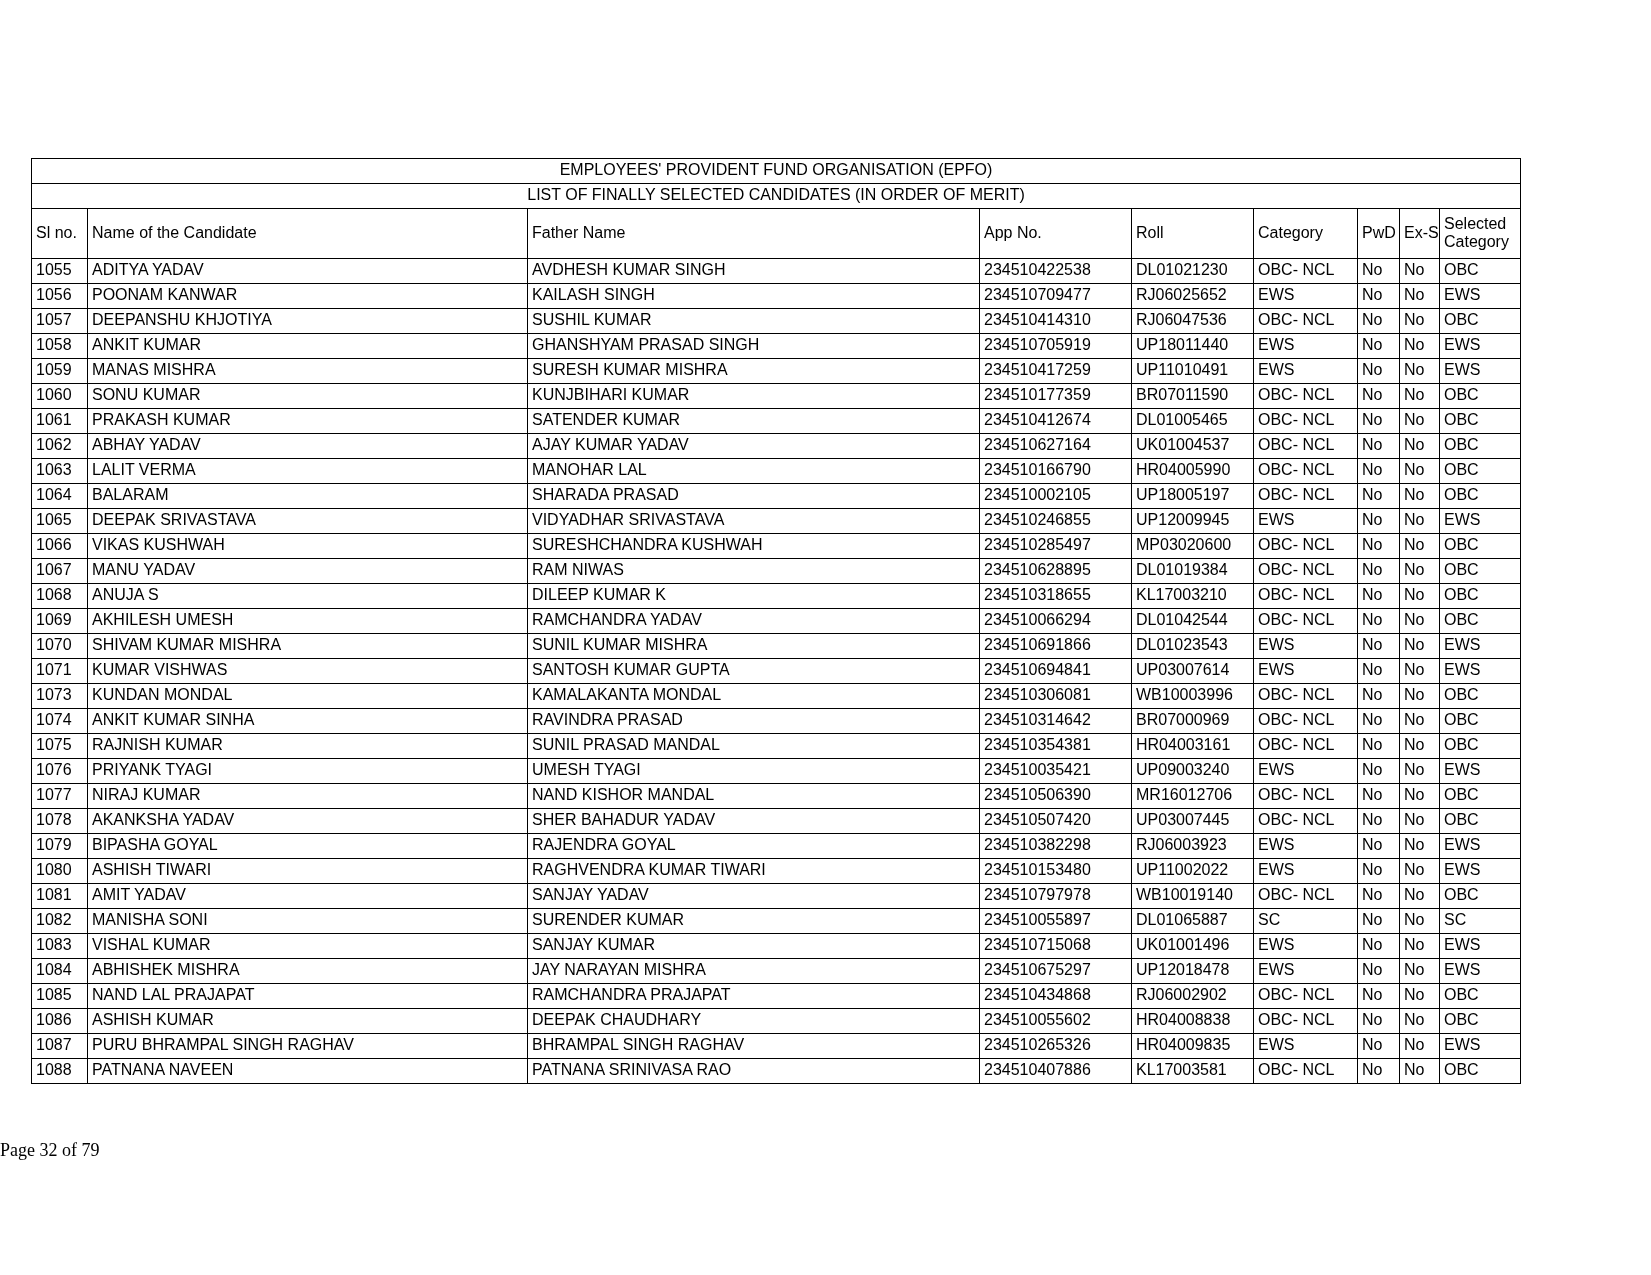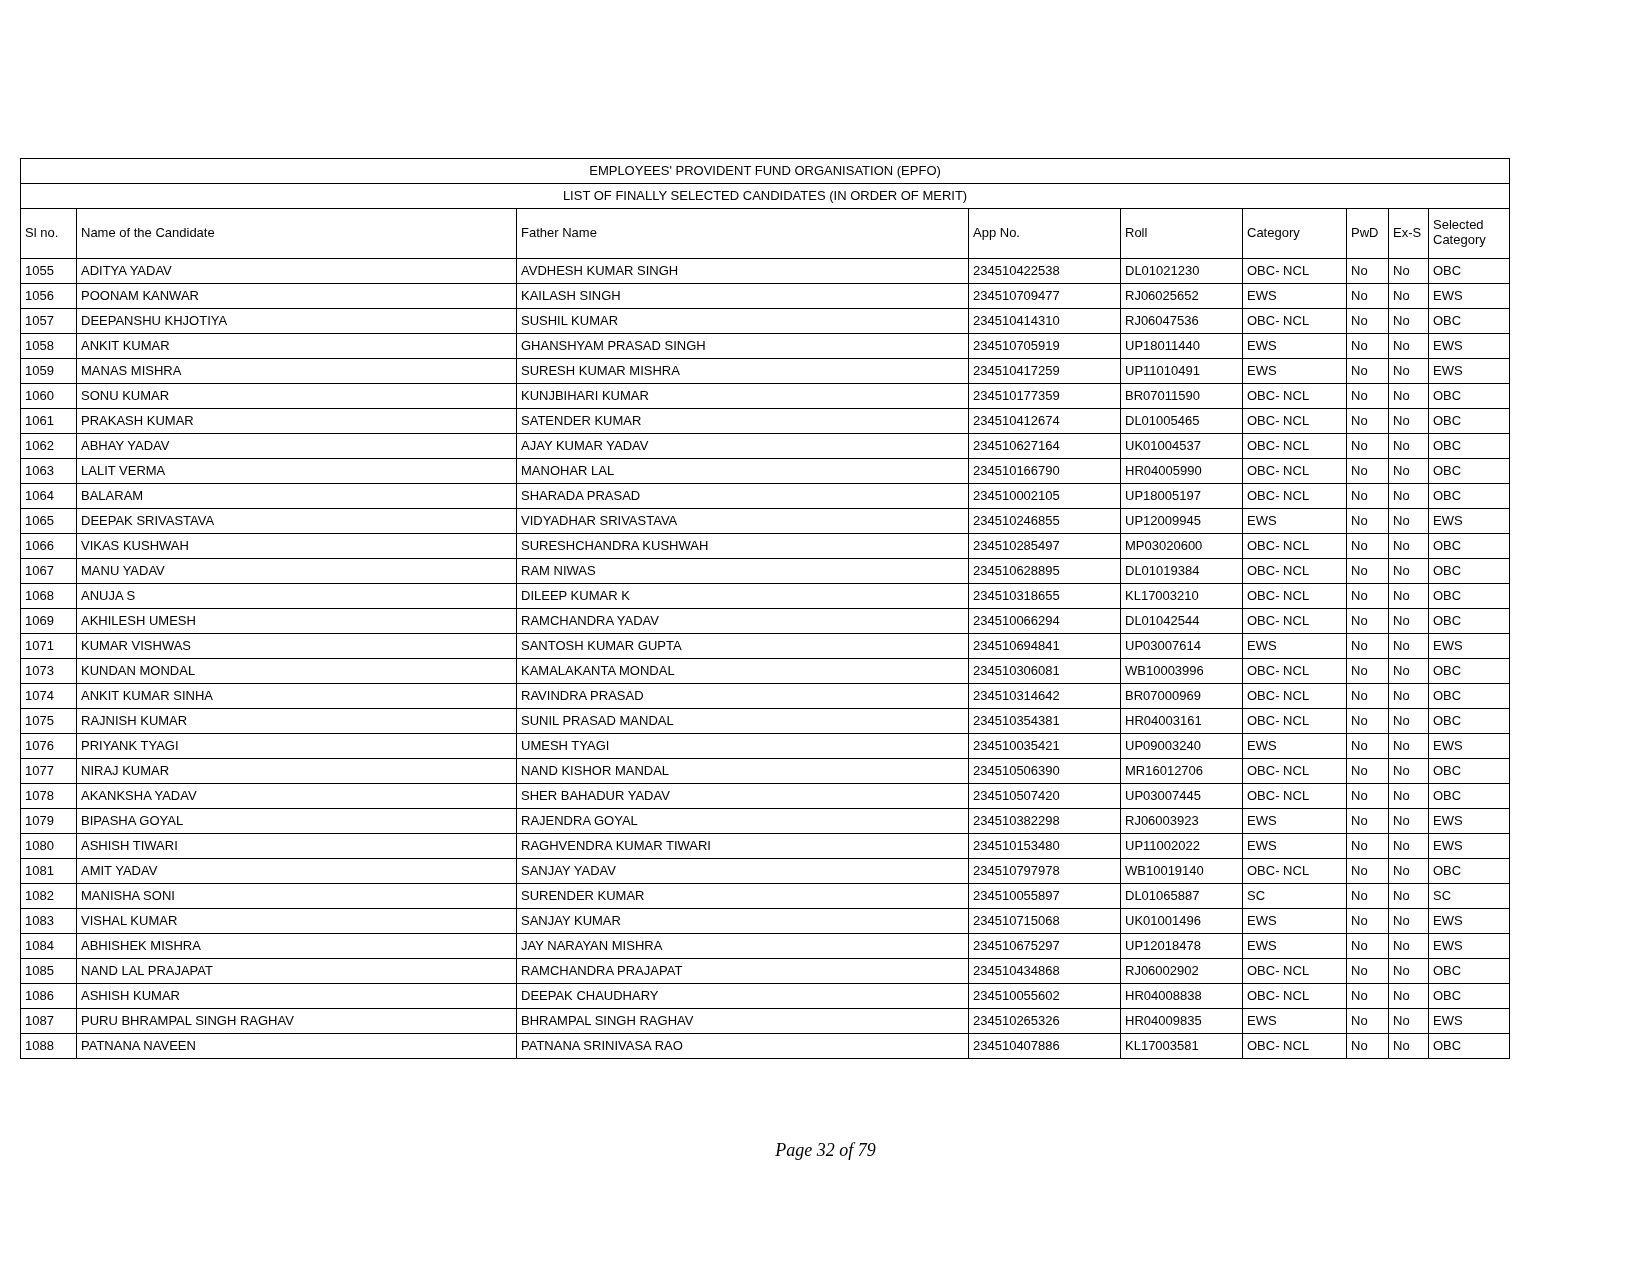--- a/index.html
+++ b/index.html
@@ -24,12 +24,12 @@
   }
   .doc-table {
     position: absolute;
-    left: 20px;
+    left: 31px;
     top: 158px;
     width: 1437px;
     border-collapse: collapse;
     table-layout: fixed;
-    font-size: 13px;
+    font-size: 16px;
     line-height: 1.05;
   }
   .doc-table td {

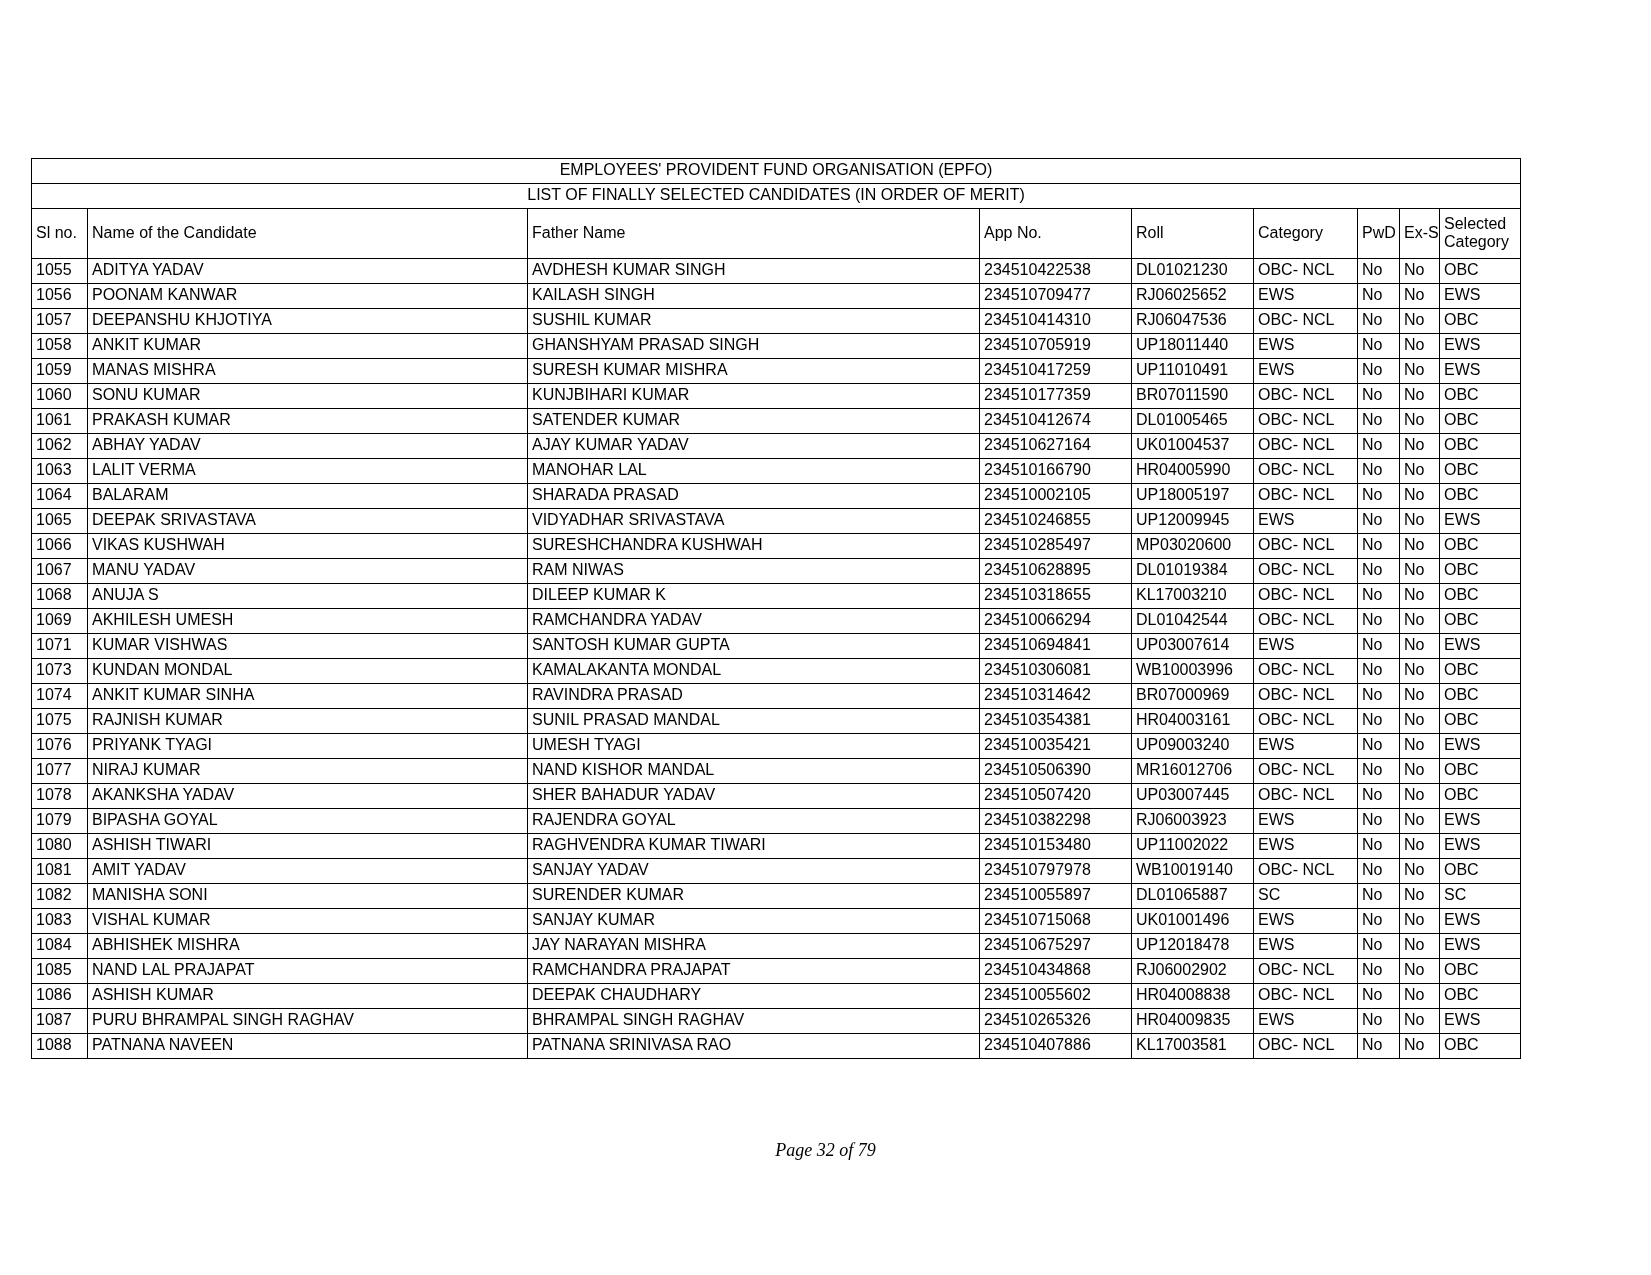--- a/index.html
+++ b/index.html
@@ -280,6 +280,17 @@
           <td>OBC</td>
         </tr>
         <tr>
+          <td>1070</td>
+          <td>SHIVAM KUMAR MISHRA</td>
+          <td>SUNIL KUMAR MISHRA</td>
+          <td>234510691866</td>
+          <td>DL01023543</td>
+          <td>EWS</td>
+          <td>No</td>
+          <td>No</td>
+          <td>EWS</td>
+        </tr>
+        <tr>
           <td>1071</td>
           <td>KUMAR VISHWAS</td>
           <td>SANTOSH KUMAR GUPTA</td>

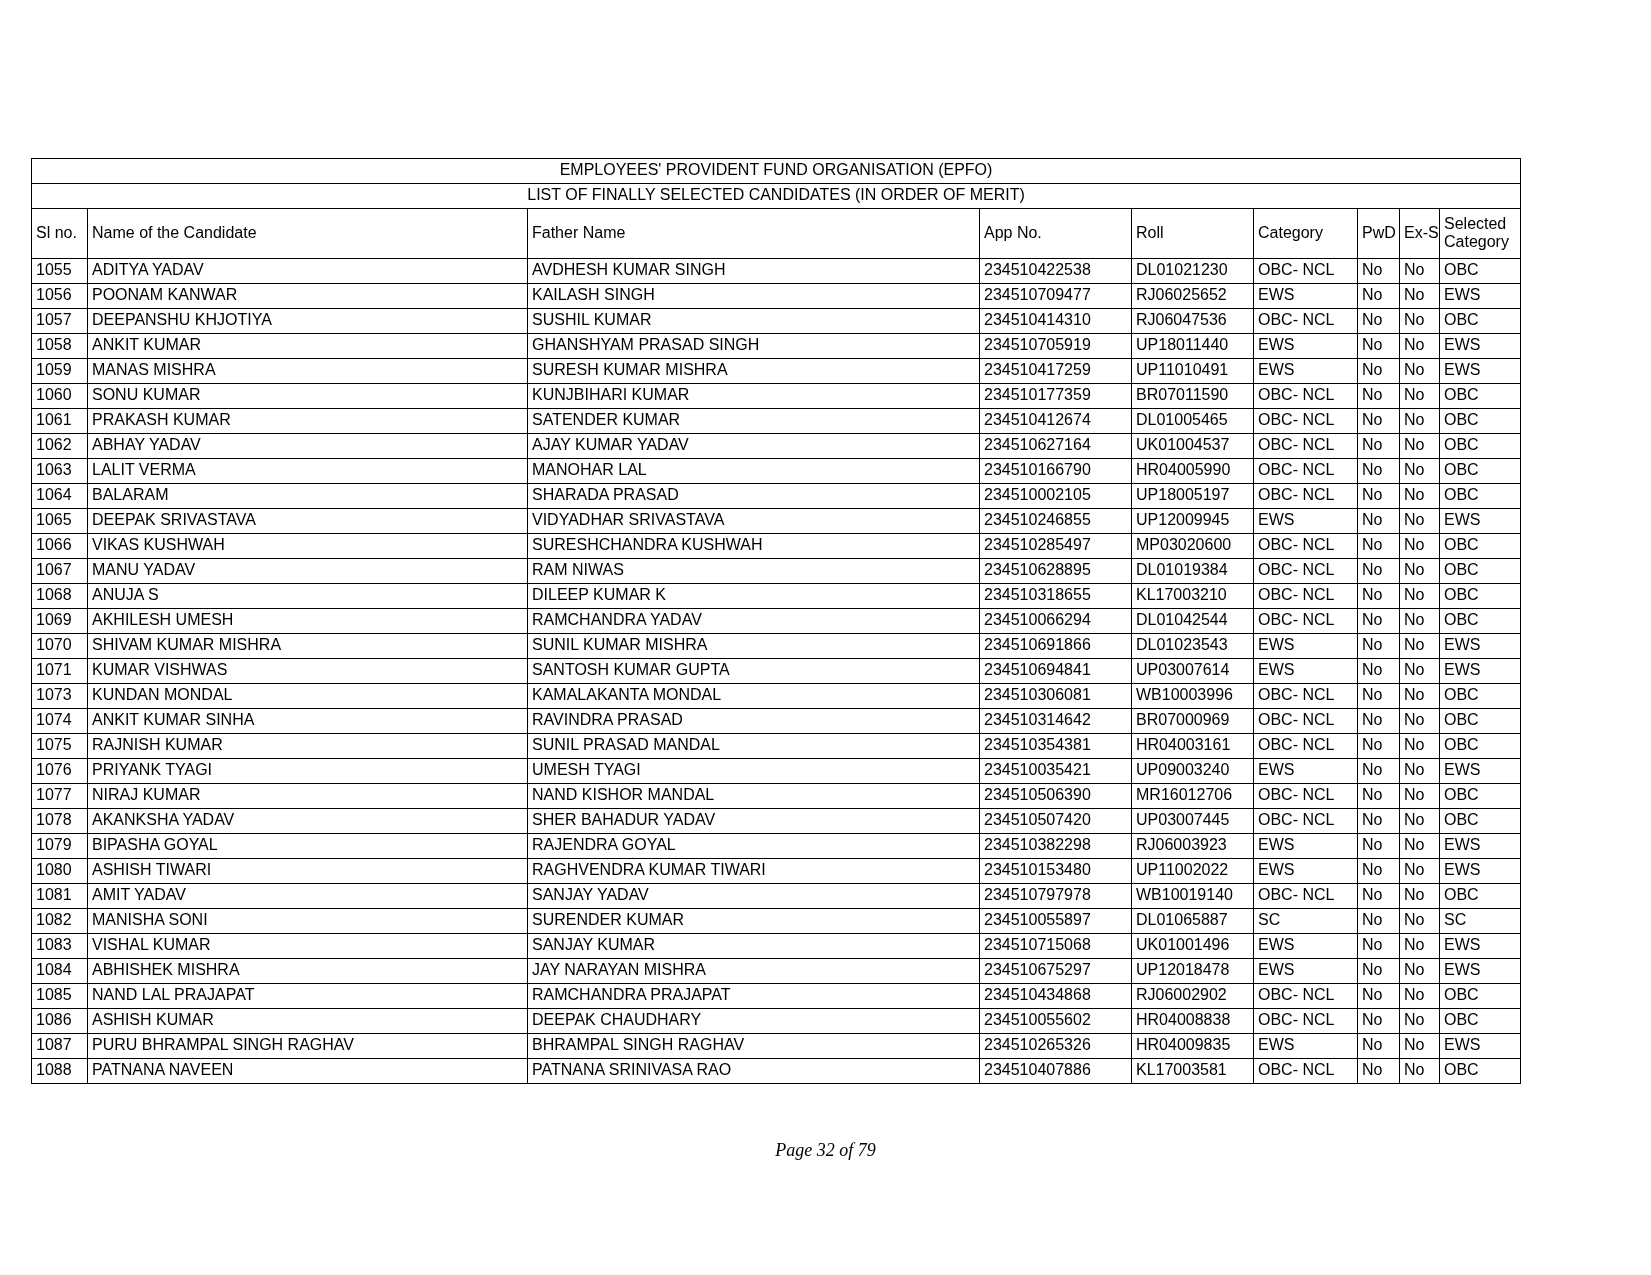--- a/index.html
+++ b/index.html
@@ -73,10 +73,9 @@
     top: 1140px;
     left: 0;
     width: 1651px;
-    text-align: center;
+    text-align: left;
     font-size: 18px;
     font-family: "Liberation Serif", serif;
-    font-style: italic;
   }
 </style>
 </head>

